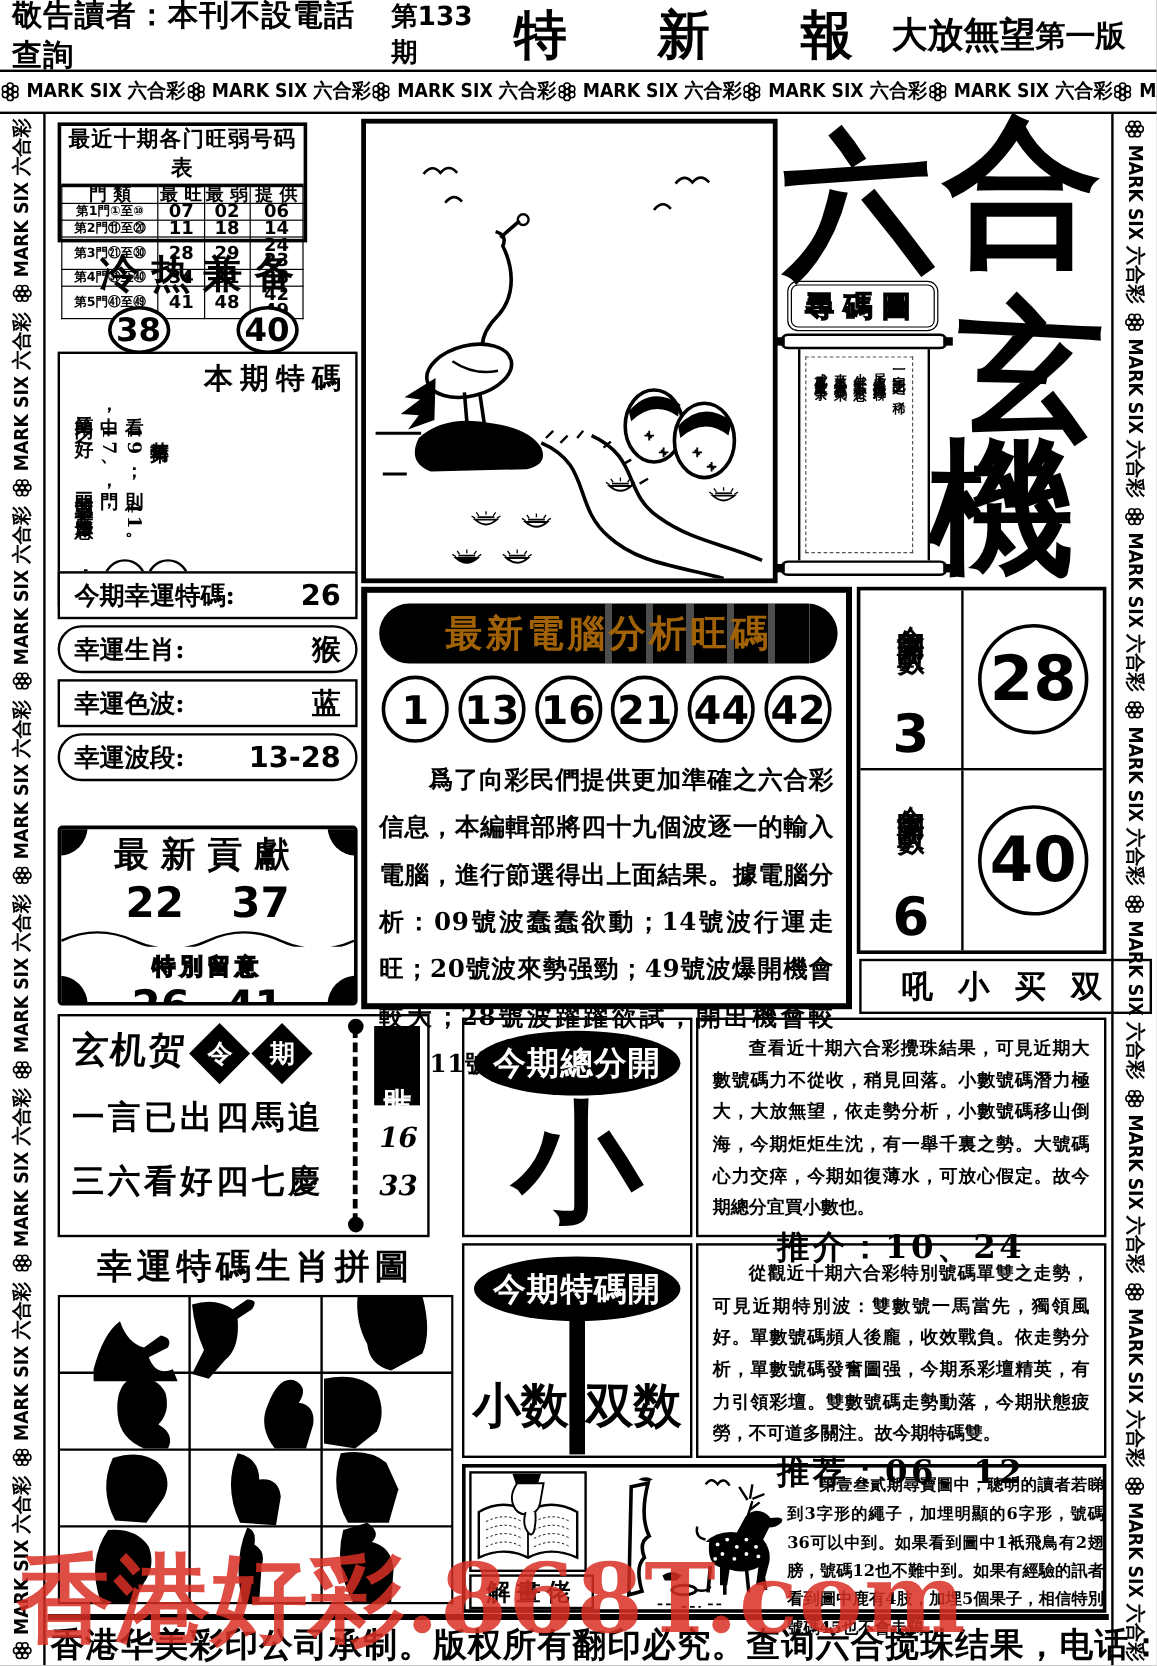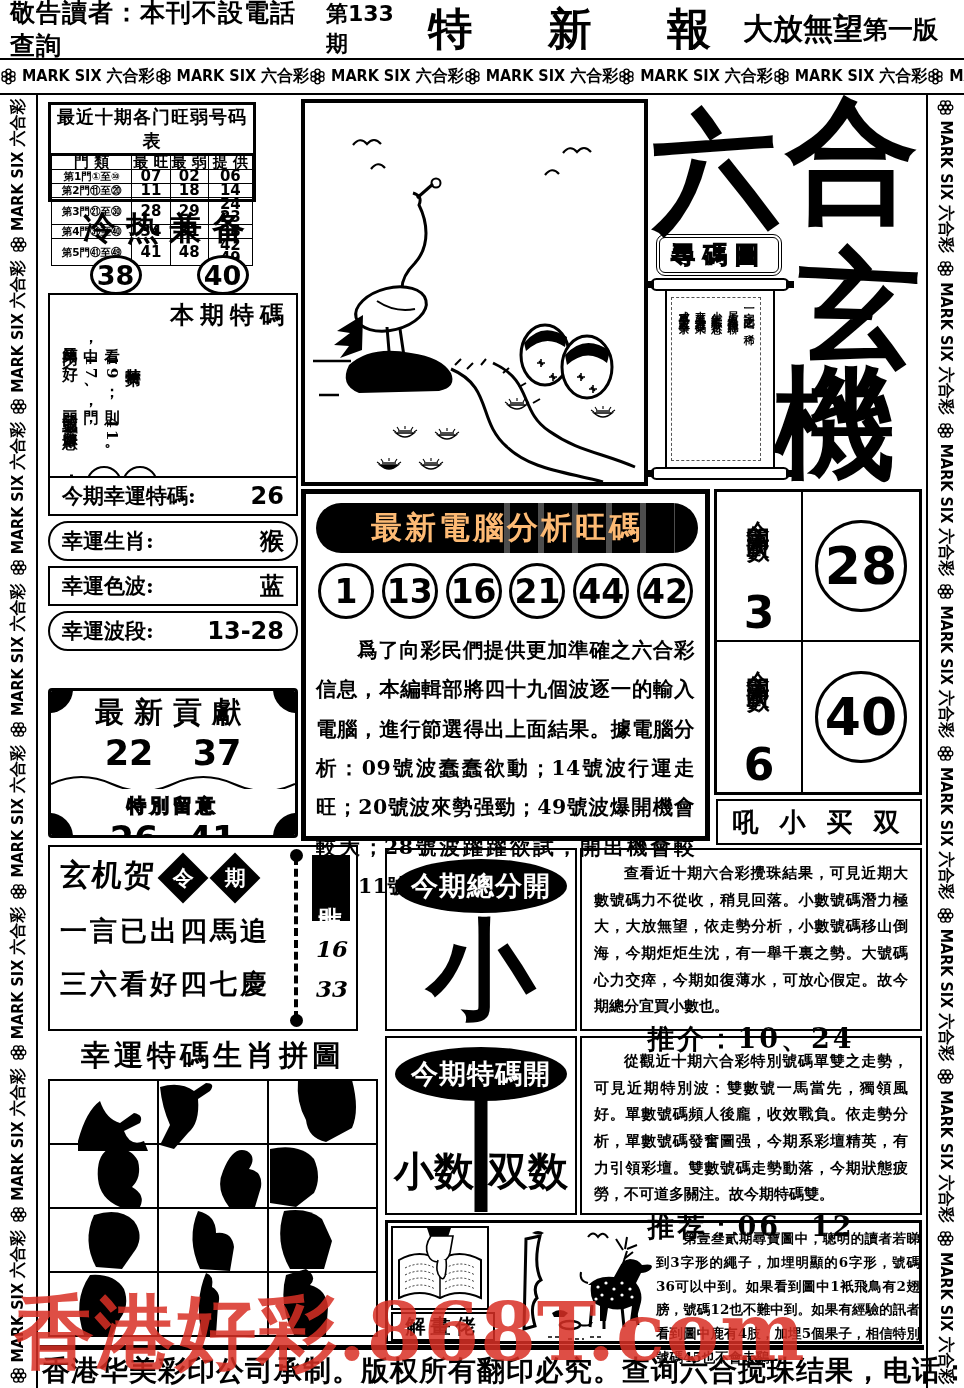--- a/index.html
+++ b/index.html
@@ -93,7 +93,7 @@
   .analysis { left:301px; top:489px; width:409px; height:352px; border:5px solid #000; padding:7px 10px; }
   .analysis-title { position:relative; margin:2px auto 8px; width:382px; height:50px; background:#000; border-radius:26px; display:flex; align-items:center; justify-content:center; overflow:hidden; }
   .analysis-title::before { content:""; position:absolute; left:42%; top:0; width:52%; height:100%; background:repeating-linear-gradient(90deg, transparent 0 28px, rgba(255,255,255,.30) 28px 34px); }
-  .analysis-title span { position:relative; color:#fdba74; font-size:31px; font-weight:900; letter-spacing:3px; font-family:"DejaVu Serif", serif; }
+  .analysis-title span { position:relative; color:#a16207; font-size:31px; font-weight:900; letter-spacing:3px; font-family:"DejaVu Serif", serif; }
   .analysis-nums { display:flex; justify-content:space-between; padding:2px 2px; }
   .analysis-nums .cnum { width:56px; height:56px; border-width:3px; font-size:33px; font-weight:700; }
   .analysis-para { margin-top:10px; font-family:"DejaVu Serif", serif; font-size:20.5px; font-weight:600; line-height:1.92; text-align:justify; text-indent:2em; letter-spacing:0.5px; }

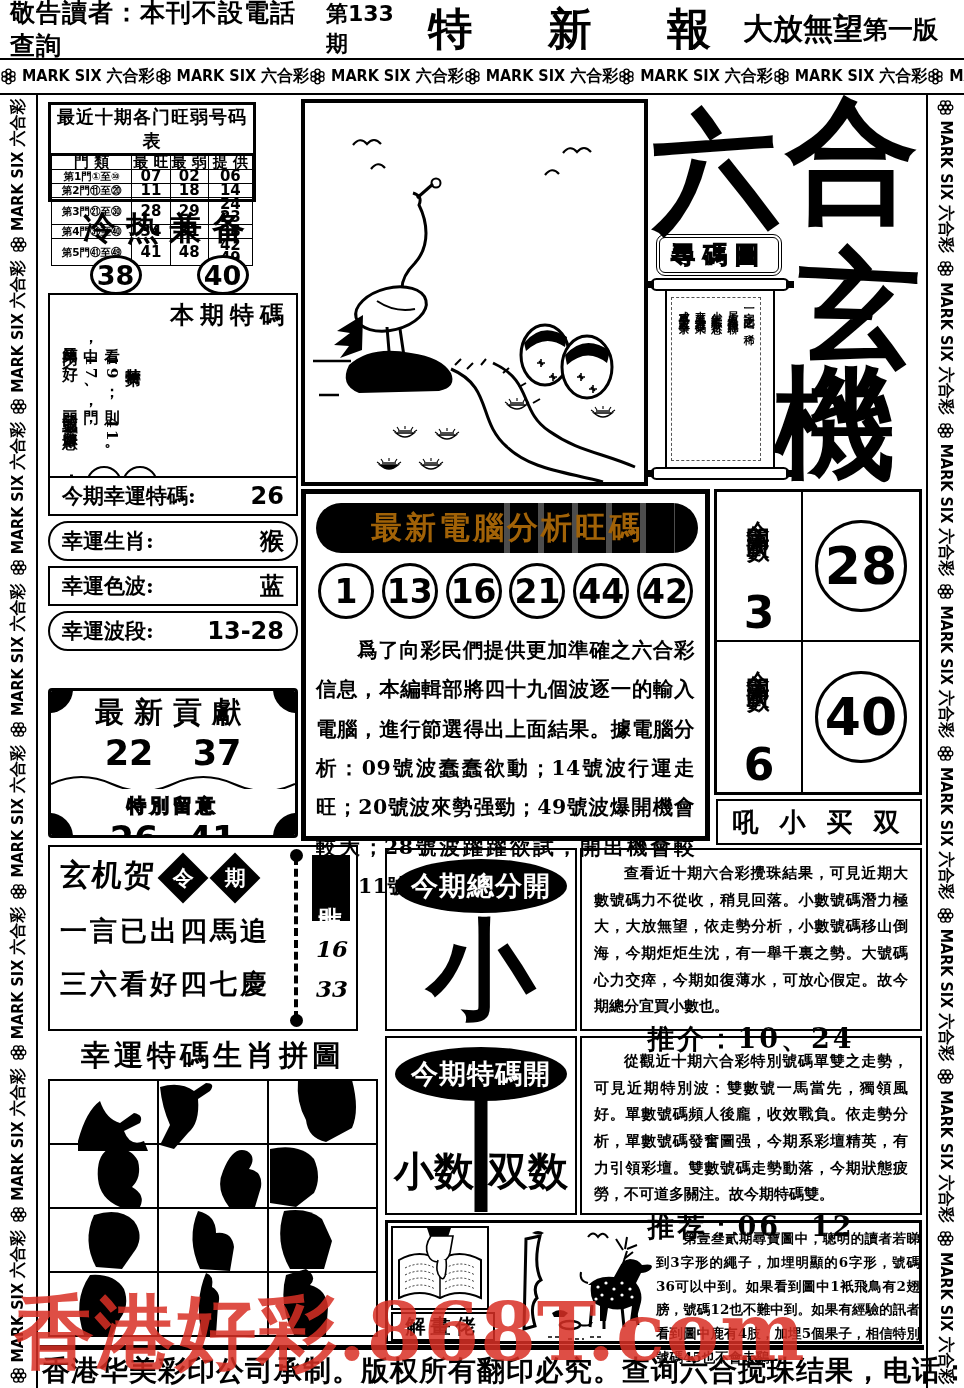--- a/index.html
+++ b/index.html
@@ -126,7 +126,7 @@
   .stat-right .cnum { width:92px; height:92px; border-width:3px; font-size:52px; font-weight:700; }
 
   
-  .howl-title { left:716px; top:799px; width:206px; height:46px; border:2px solid #000; display:flex; align-items:center; justify-content:center; font-family:"DejaVu Serif", serif; font-size:26px; font-weight:700; letter-spacing:6px; }
+  .howl-title { left:716px; top:799px; width:244px; height:46px; border:2px solid #000; display:flex; align-items:center; justify-content:center; font-family:"DejaVu Serif", serif; font-size:26px; font-weight:700; letter-spacing:6px; }
   .para-box { border:2px solid #000; padding:10px 12px 2px; }
   .howl-box { left:580px; top:848px; width:342px; height:183px; }
   .oe-box   { left:580px; top:1036px; width:342px; height:179px; }

